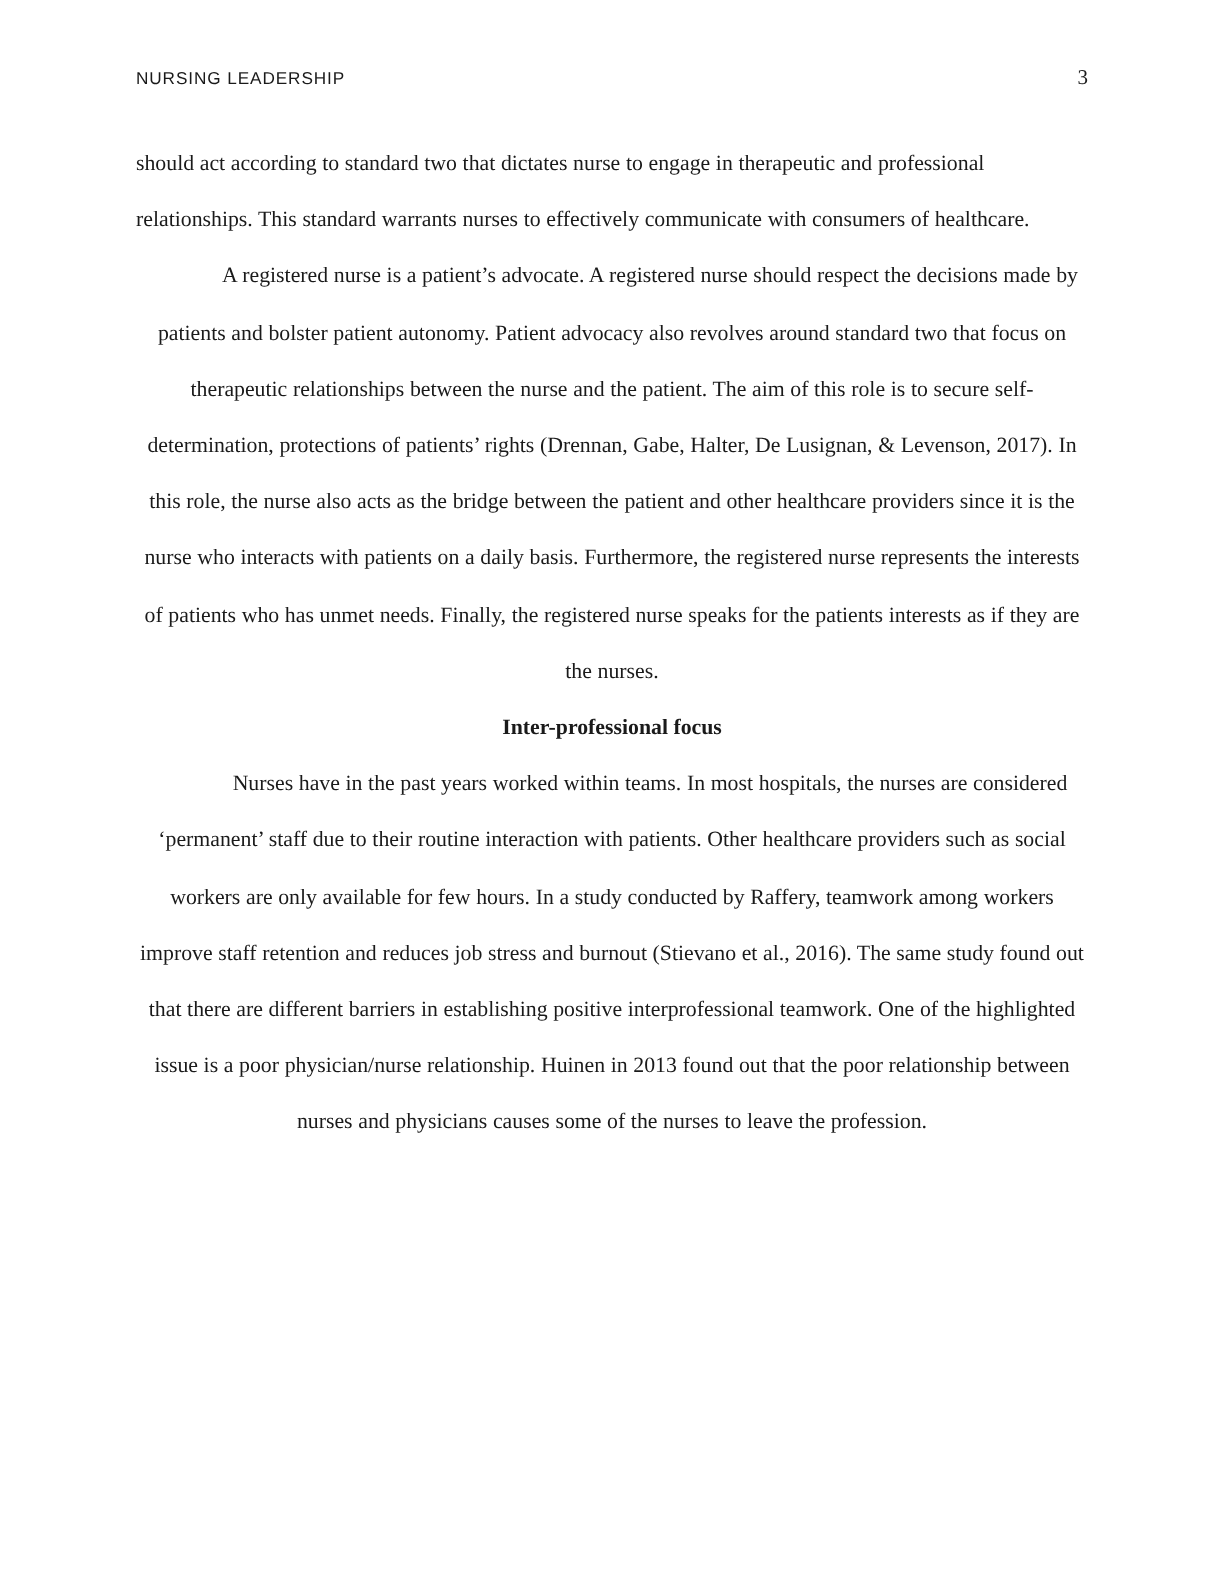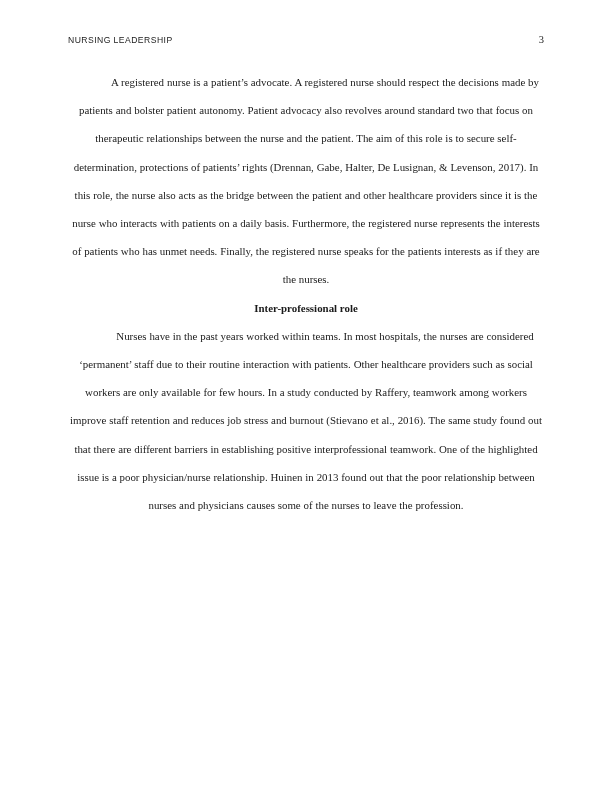--- a/index.html
+++ b/index.html
@@ -81,6 +81,7 @@
 
   <div class="content">
 
+    <p class="body-par">should act according to standard two that dictates nurse to engage in therapeutic and professional relationships. This standard warrants nurses to effectively communicate with consumers of healthcare.</p>
 
     <p class="body-par indent">A registered nurse is a patient’s advocate. A registered nurse should respect the decisions made by patients and bolster patient autonomy. Patient advocacy also revolves around standard two that focus on therapeutic relationships between the nurse and the patient. The aim of this role is to secure self-determination, protections of patients’ rights (Drennan, Gabe, Halter, De Lusignan, &amp; Levenson, 2017). In this role, the nurse also acts as the bridge between the patient and other healthcare providers since it is the nurse who interacts with patients on a daily basis. Furthermore, the registered nurse represents the interests of patients who has unmet needs. Finally, the registered nurse speaks for the patients interests as if they are the nurses.</p>
 

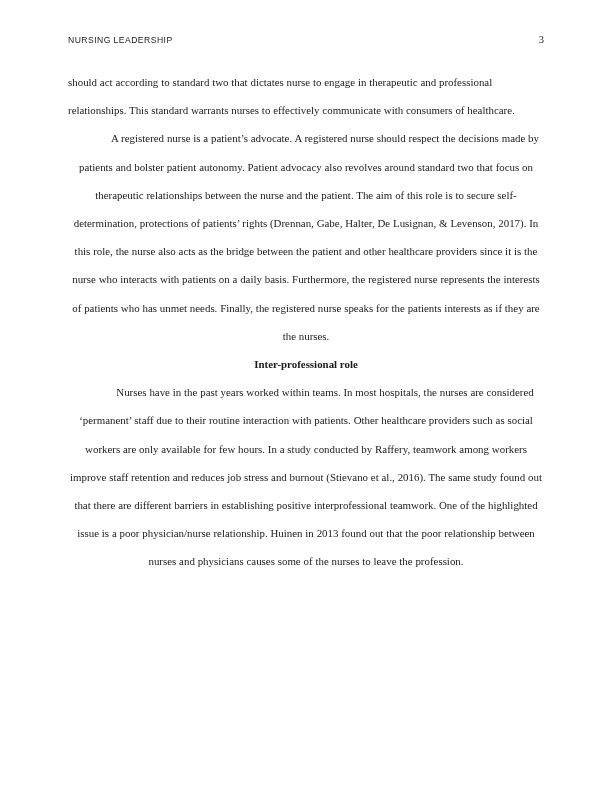--- a/index.html
+++ b/index.html
@@ -85,7 +85,7 @@
 
     <p class="body-par indent">A registered nurse is a patient’s advocate. A registered nurse should respect the decisions made by patients and bolster patient autonomy. Patient advocacy also revolves around standard two that focus on therapeutic relationships between the nurse and the patient. The aim of this role is to secure self-determination, protections of patients’ rights (Drennan, Gabe, Halter, De Lusignan, &amp; Levenson, 2017). In this role, the nurse also acts as the bridge between the patient and other healthcare providers since it is the nurse who interacts with patients on a daily basis. Furthermore, the registered nurse represents the interests of patients who has unmet needs. Finally, the registered nurse speaks for the patients interests as if they are the nurses.</p>
 
-    <h2 class="section-heading">Inter-professional role</h2>
+    <h2 class="section-heading">Inter-professional focus</h2>
 
     <p class="body-par indent">Nurses have in the past years worked within teams. In most hospitals, the nurses are considered ‘permanent’ staff due to their routine interaction with patients. Other healthcare providers such as social workers are only available for few hours. In a study conducted by Raffery, teamwork among workers improve staff retention and reduces job stress and burnout (Stievano et al., 2016). The same study found out that there are different barriers in establishing positive interprofessional teamwork. One of the highlighted issue is a poor physician/nurse relationship. Huinen in 2013 found out that the poor relationship between nurses and physicians causes some of the nurses to leave the profession.</p>
 

